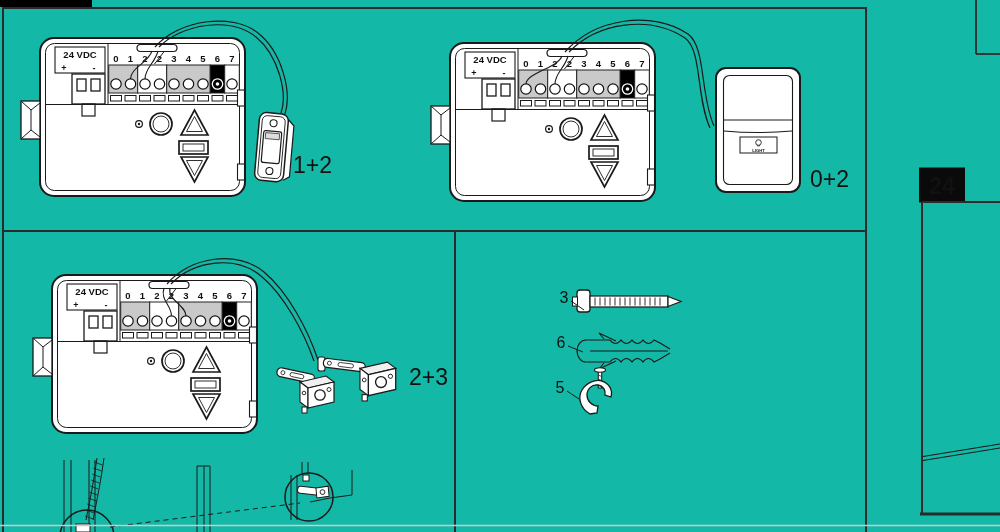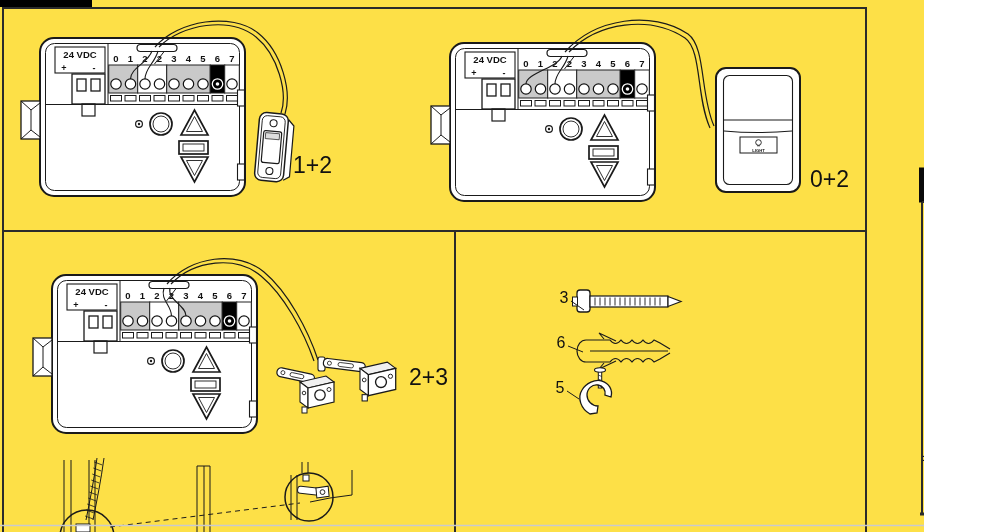--- a/index.html
+++ b/index.html
@@ -3,7 +3,7 @@
 <meta charset="utf-8">
 <style>
   html,body{margin:0;padding:0;background:#fff;}
-  #page{position:relative;width:924px;height:532px;background:#fde047;overflow:hidden;text-align:center;}
+  #page{position:relative;width:1000px;height:532px;background:#14b8a6;overflow:hidden;text-align:center;}
   svg text{font-family:"Liberation Sans","DejaVu Sans",sans-serif;fill:#111;}
 </style>
 </head>

